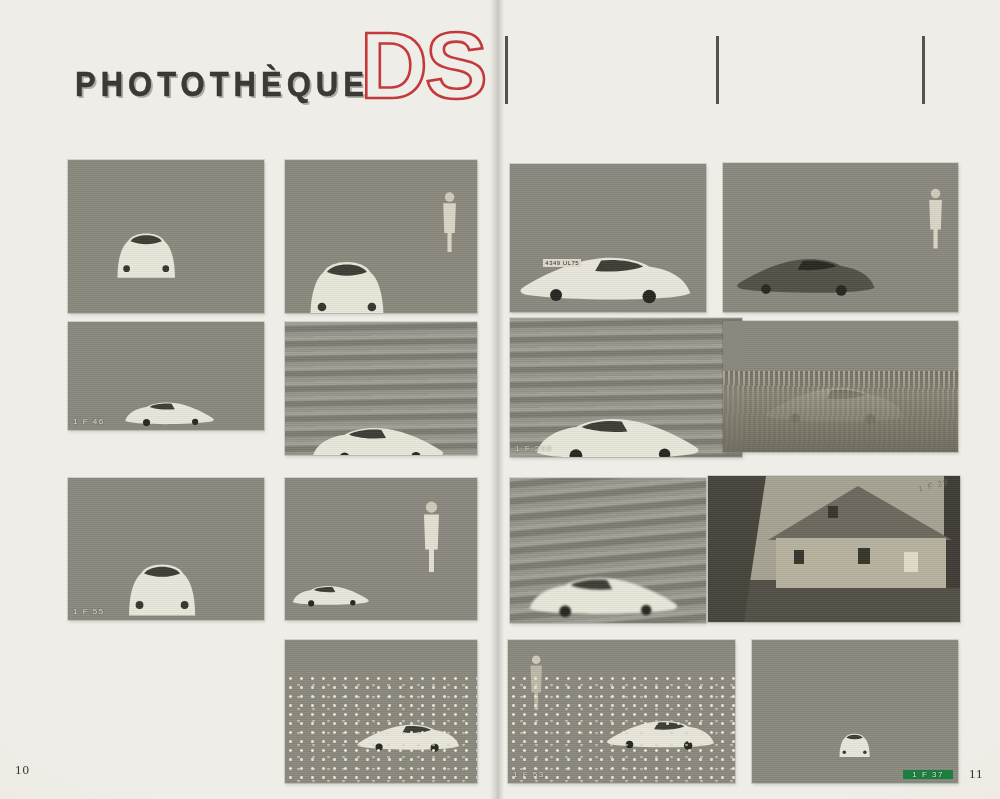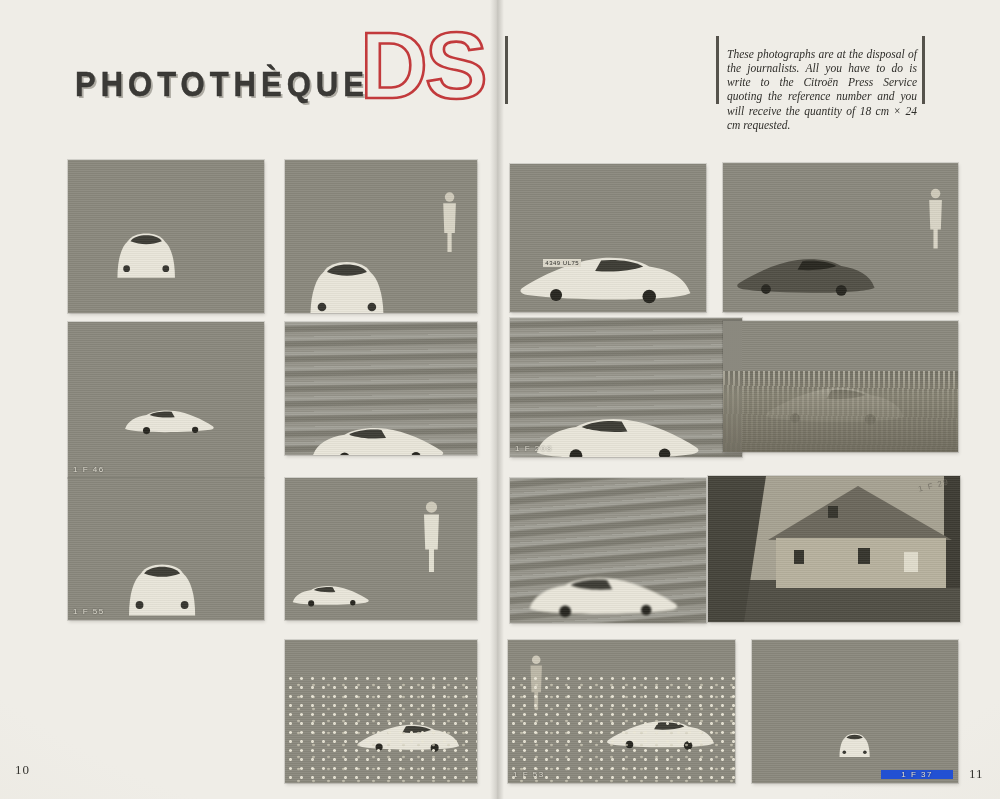--- a/index.html
+++ b/index.html
@@ -149,7 +149,6 @@
 
   <div class="vrule vr1"></div>
   <div class="vrule vr2"></div>
-  <p class="intro-en">These photographs are at the disposal of the journalists. All you have to do is write to the Citroën Press Service quoting the reference number and you will receive the quantity of 18 cm × 24 cm requested.</p>
   <div class="vrule vr3"></div>
 
   <div class="fold"></div>

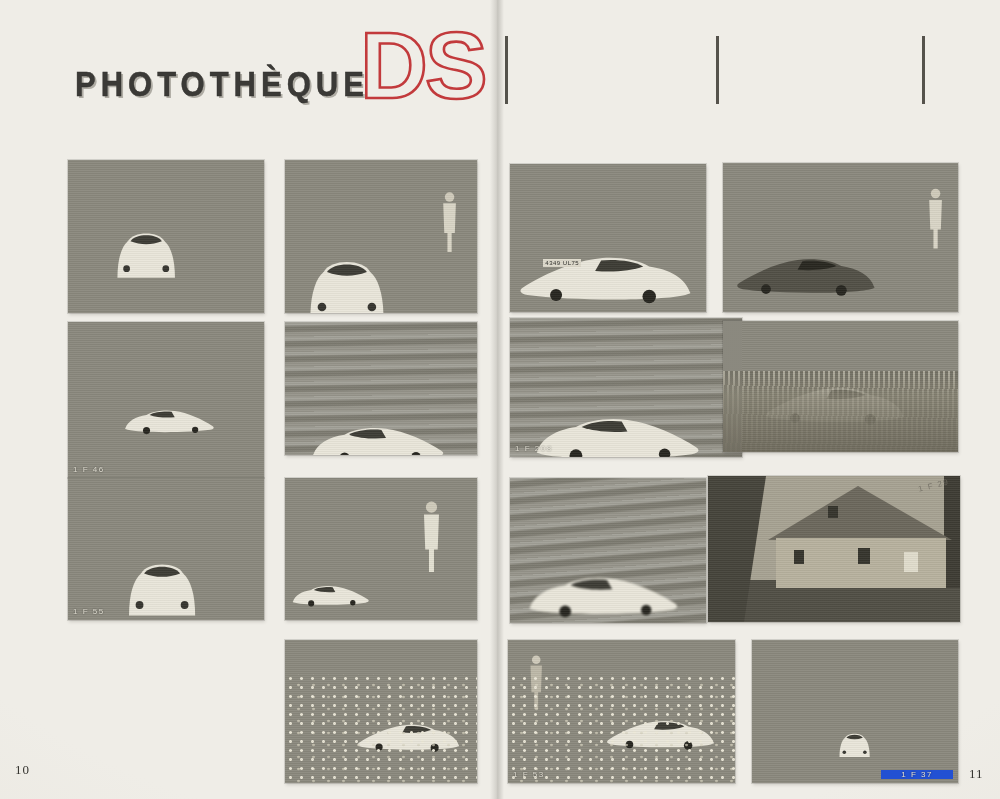--- a/index.html
+++ b/index.html
@@ -69,7 +69,7 @@
       linear-gradient(180deg, #6f6d61 0%, #8a8677 34%, #b5b09e 62%, #a09a87 100%);}
   .pL2{left:285px;top:160px;width:192px;height:153px;
     background:linear-gradient(180deg, #2f2e29 0%, #3a3932 38%, #5b594d 55%, #8a8676 76%, #767262 100%);}
-  .pL3{left:68px;top:322px;width:196px;height:156px;
+  .pL3{left:68px;top:322px;width:196px;height:108px;
     background:
       radial-gradient(ellipse at 6% 42%, #454339 0 14%, rgba(69,67,57,0) 38%),
       linear-gradient(180deg, #6c6a5c 0 10%, rgba(108,106,92,0) 24%),

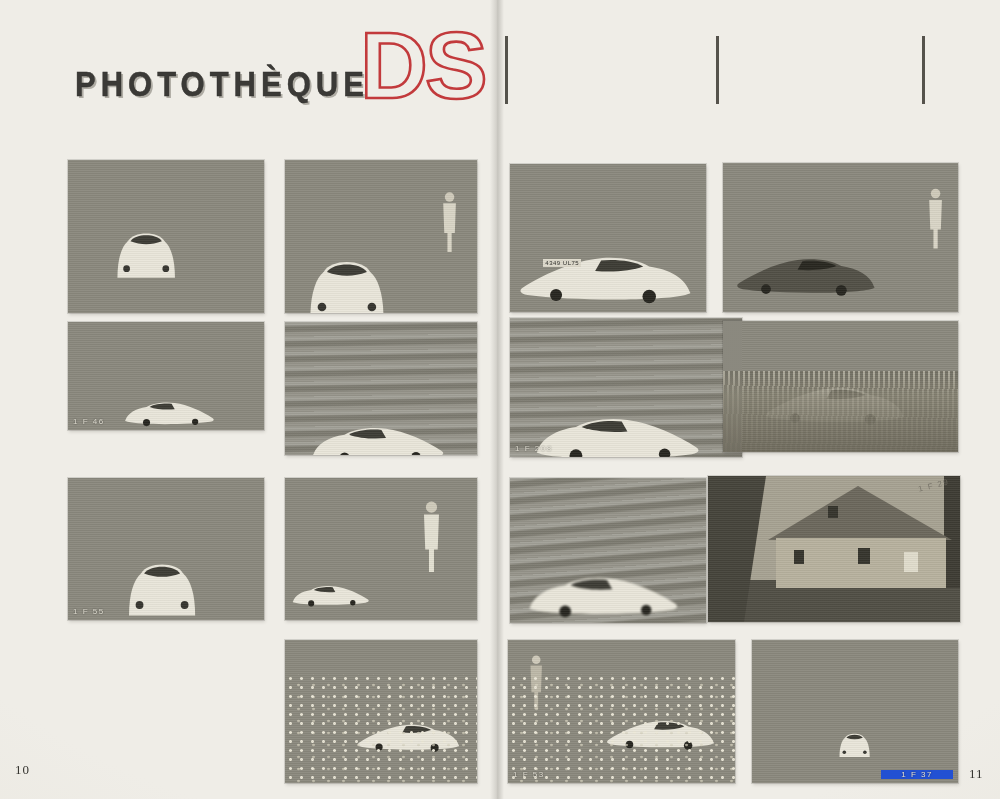--- a/index.html
+++ b/index.html
@@ -112,7 +112,7 @@
     background:
       linear-gradient(95deg, rgba(0,0,0,0) 20%, rgba(180,174,153,.95) 38%, rgba(170,163,141,.95) 58%, rgba(0,0,0,0) 78%),
       linear-gradient(180deg, #3d3c33 0 12%, #5f5c4e 30%, #6f6b5c 60%, #56534a 100%);}
-  .pR8 .ph-label{left:auto;right:5px;background:#1d4ed8;padding:0 20px;opacity:.95;}
+  .pR8 .ph-label{left:auto;right:5px;background:#15803d;padding:0 9px;opacity:.95;}
   .scene{position:absolute;inset:0;width:100%;height:100%;z-index:0;}
 </style>
 </head>

